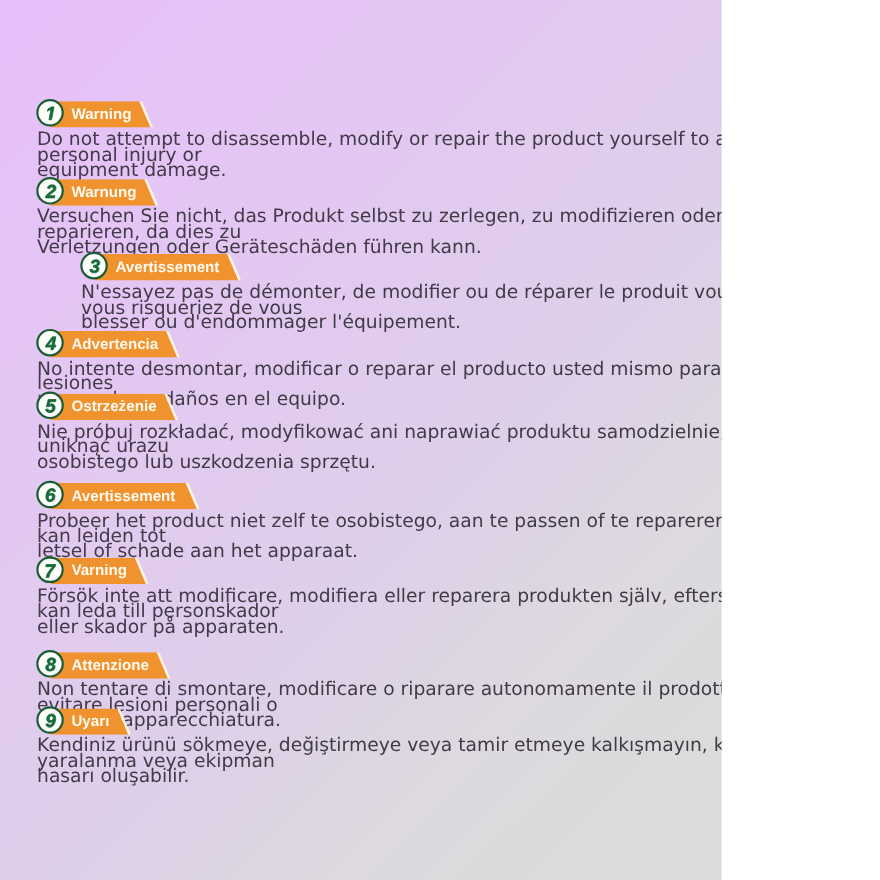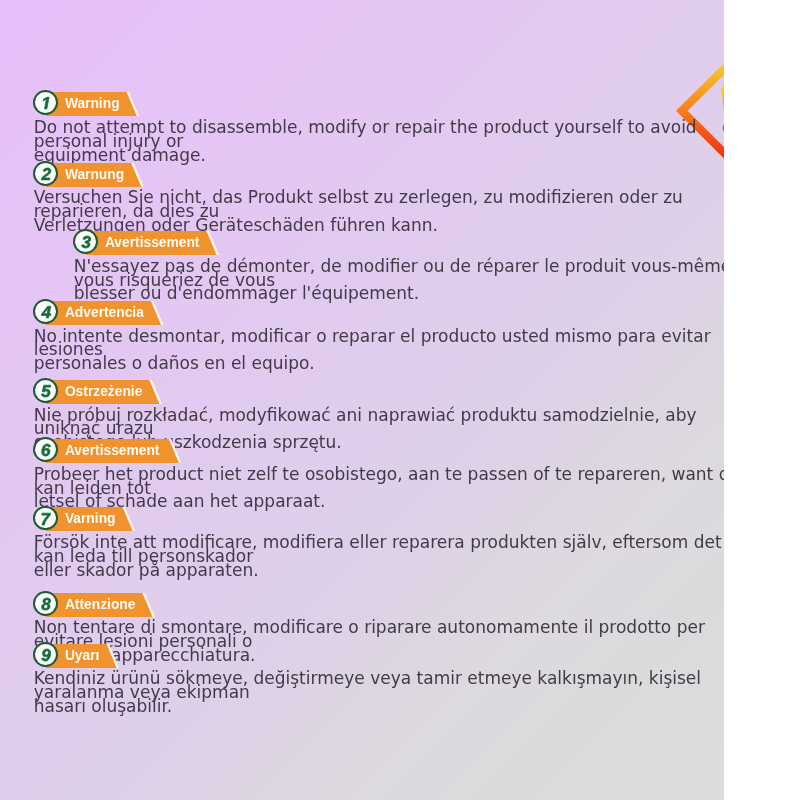--- a/index.html
+++ b/index.html
@@ -10,7 +10,7 @@
     -webkit-font-smoothing:antialiased;
   }
   #page{
-    position:relative;width:724px;height:800px;overflow:hidden;
+    position:relative;width:656px;height:800px;overflow:hidden;
     background:linear-gradient(135deg,
       #e7bffb 0%,
       #e4c6f4 25%,

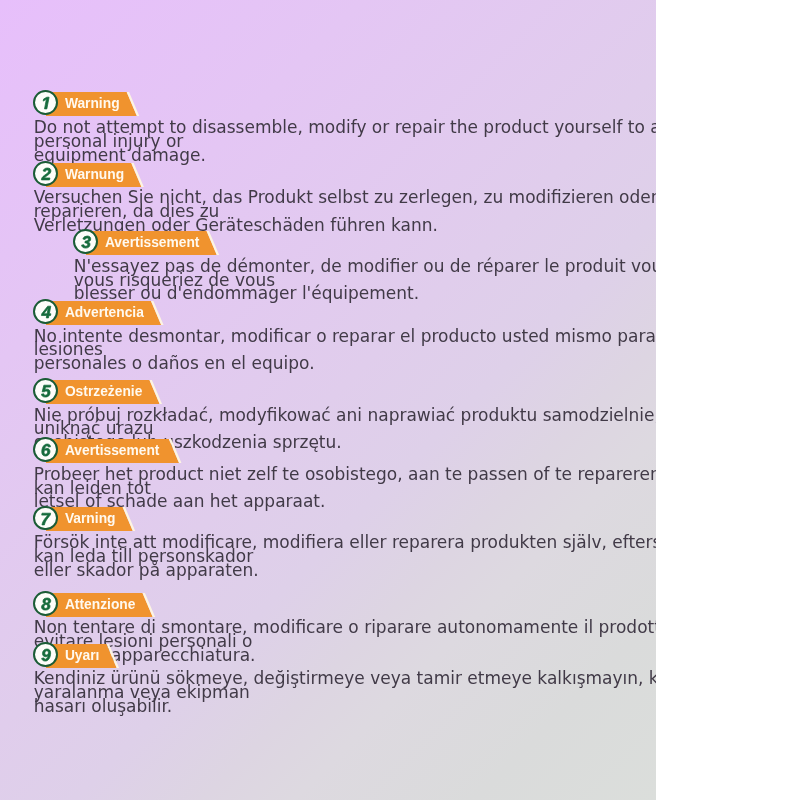--- a/index.html
+++ b/index.html
@@ -162,7 +162,7 @@
         <div class="btext">No intente desmontar, modificar o reparar el producto usted mismo para evitar lesiones
 personales o daños en el equipo.</div>
       </div>
-      <div class="notice" style="top: 378px;">
+      <div class="notice" style="top: 356px;">
         <div class="labelrow">
           <div class="banner">
             <svg width="118.05312500000001" height="24" viewBox="0 0 118.05312500000001 24">

